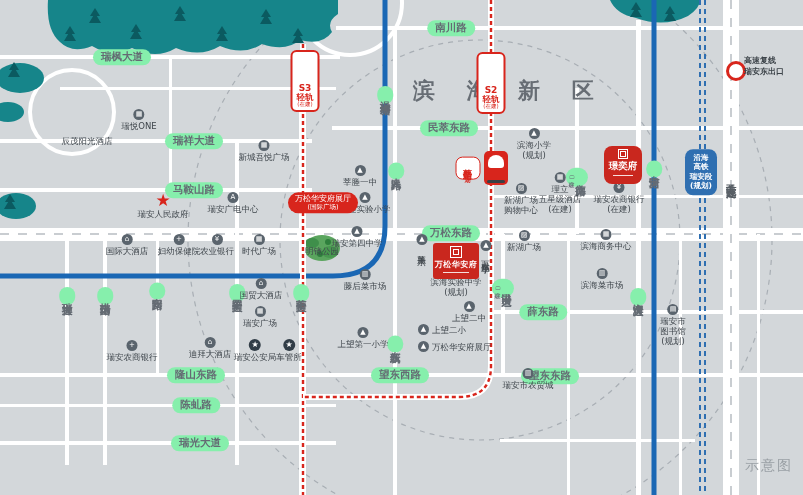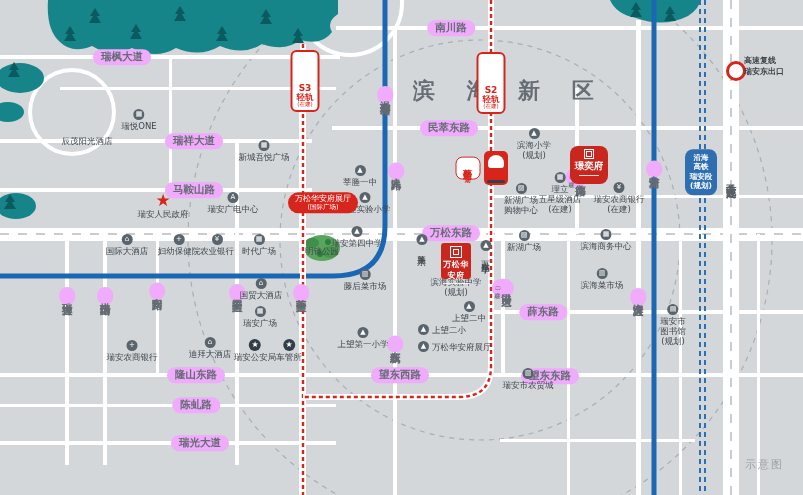--- a/index.html
+++ b/index.html
@@ -12,7 +12,7 @@
        background:repeating-linear-gradient(90deg,#c9cdd1 0 9px,transparent 9px 18px);}
   .road-dash-v::after{content:"";position:absolute;top:0;bottom:0;left:50%;width:2px;margin-left:-1px;
        background:repeating-linear-gradient(180deg,#c9cdd1 0 9px,transparent 9px 18px);}
-  .pill{position:absolute;transform:translate(-50%,-50%);background:#f0abfc;color:#646b73;font-weight:bold;
+  .pill{position:absolute;transform:translate(-50%,-50%);background:#86efac;color:#646b73;font-weight:bold;
        font-size:10.5px;padding:2px 8px;border-radius:10px;white-space:nowrap;text-align:center;line-height:1.1;}
   .pill .sub{display:block;font-size:6px;font-weight:normal;letter-spacing:0;}
   .pill-v{writing-mode:vertical-rl;padding:7px 2px;letter-spacing:1px;}

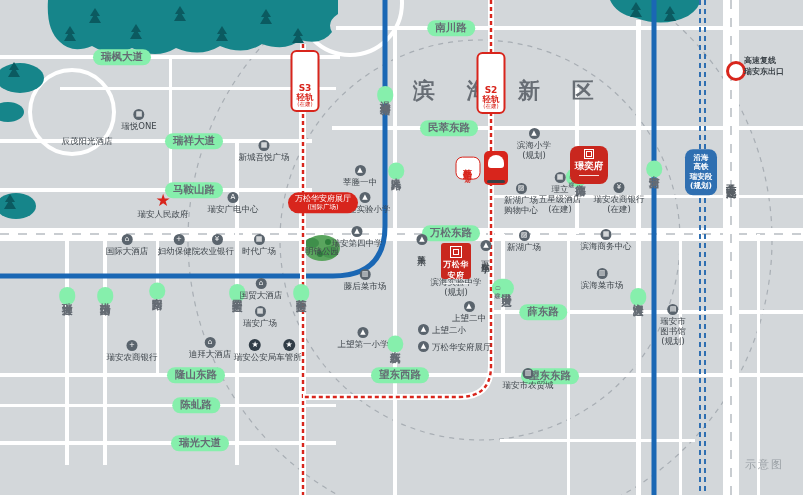--- a/index.html
+++ b/index.html
@@ -171,7 +171,7 @@
       <span class="lname">万松华安府</span>
       <span class="bar"></span>
     </div>
-    <div class="logo logo-jyf" style="left:589px;top:165px">
+    <div class="logo logo-jyf" style="left:623px;top:165px">
       <span class="emblem"></span>
       <span class="lname">璟奕府</span>
       <span class="bar"></span>

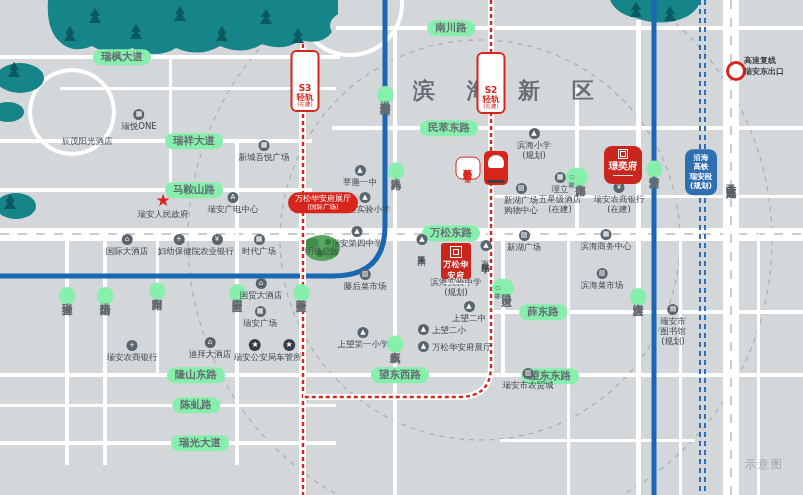--- a/index.html
+++ b/index.html
@@ -45,7 +45,7 @@
   .logo .emblem::after{content:"";position:absolute;left:50%;top:50%;width:4px;height:4px;margin:-3px 0 0 -3px;
        border:1px solid #fff;}
   .logo .lname{display:block;font-weight:bold;} .logo .bar{display:block;height:1px;background:#fff;opacity:.85;margin:2px auto 0;}
-  .logo-main{width:30px;height:36px;border-radius:3px;}
+  .logo-main{width:46px;height:36px;border-radius:3px;}
   .logo-main .emblem{width:10px;height:10px;} .logo-main .lname{font-size:8px;letter-spacing:.5px;} .logo-main .bar{width:26px;}
   .logo-jyf{width:38px;height:38px;border-radius:8px;}
   .logo-jyf .emblem{width:8px;height:8px;} .logo-jyf .lname{font-size:9.5px;margin-top:1px;} .logo-jyf .bar{width:20px;}

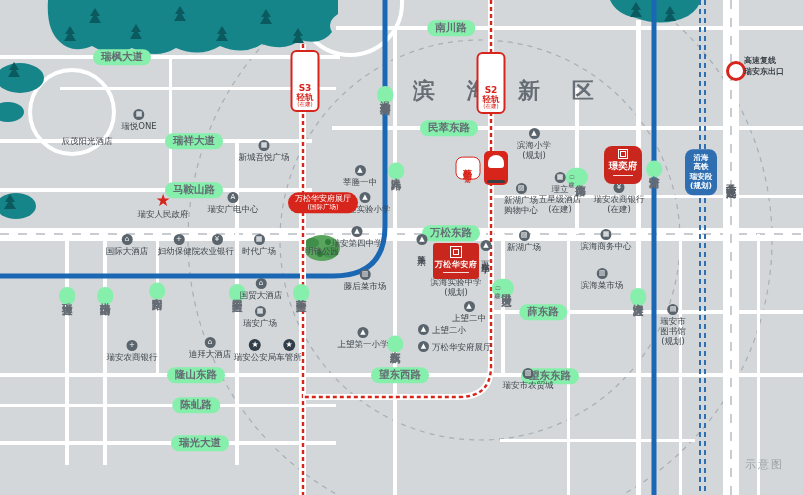--- a/index.html
+++ b/index.html
@@ -55,7 +55,7 @@
        width:32px;padding:4px 0;text-align:center;line-height:1.25;z-index:6;}
   .hsr-badge div{font-size:7.5px;font-weight:bold;}
   .district-part{position:absolute;color:#676d74;font-size:22px;font-weight:bold;letter-spacing:12px;white-space:nowrap;z-index:5;}
-  .legend{position:absolute;color:#9aa0a5;font-size:11px;letter-spacing:2px;z-index:5;text-align:center;}
+  .legend{position:absolute;color:#9aa0a5;font-size:14px;letter-spacing:2px;z-index:5;text-align:center;}
   #labels{z-index:5;} #over-svg{z-index:3;} #roads{z-index:2;} #under-svg{z-index:1;}
 </style>
 </head>

